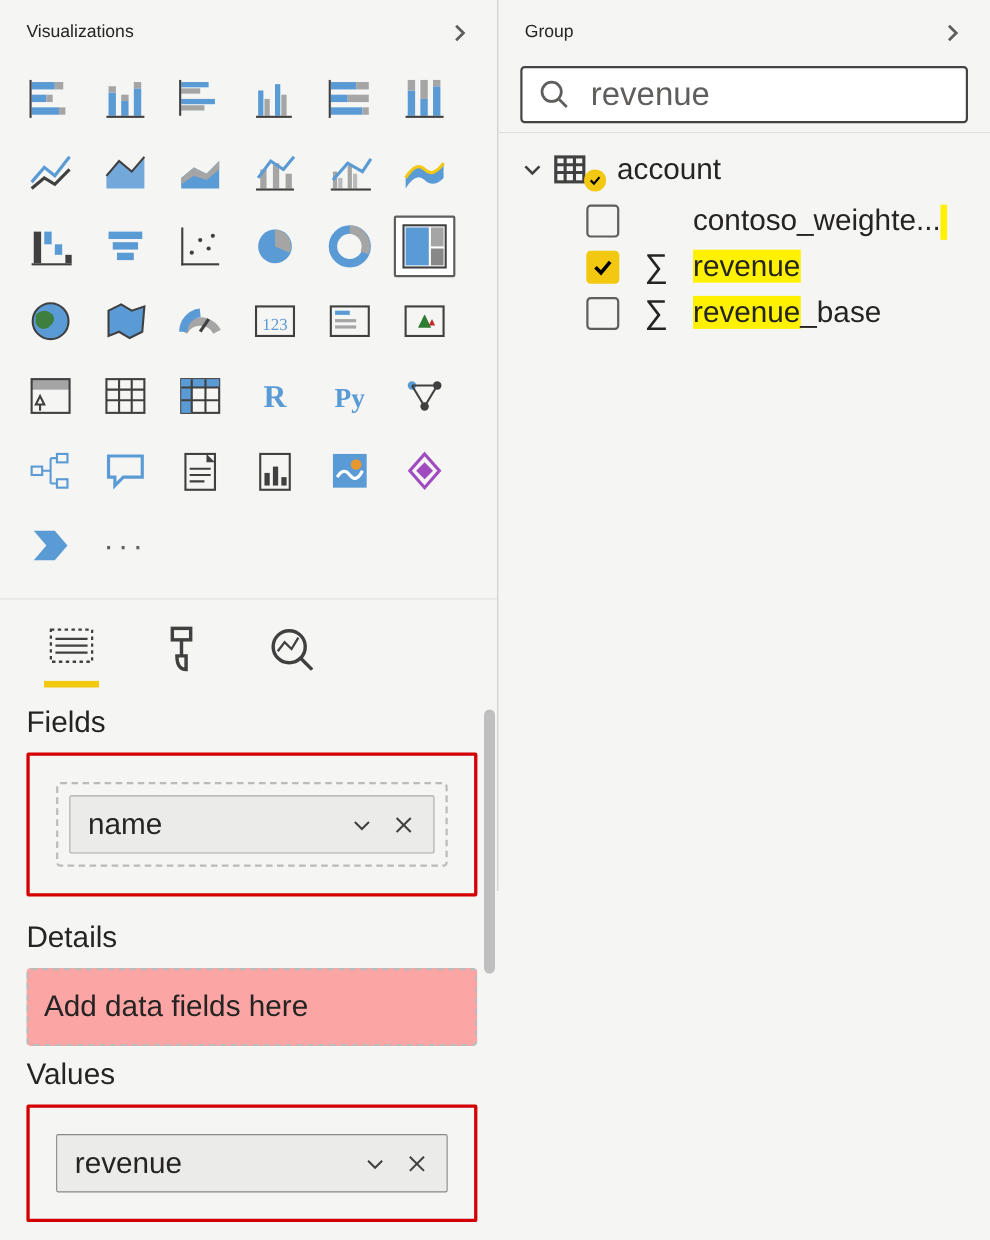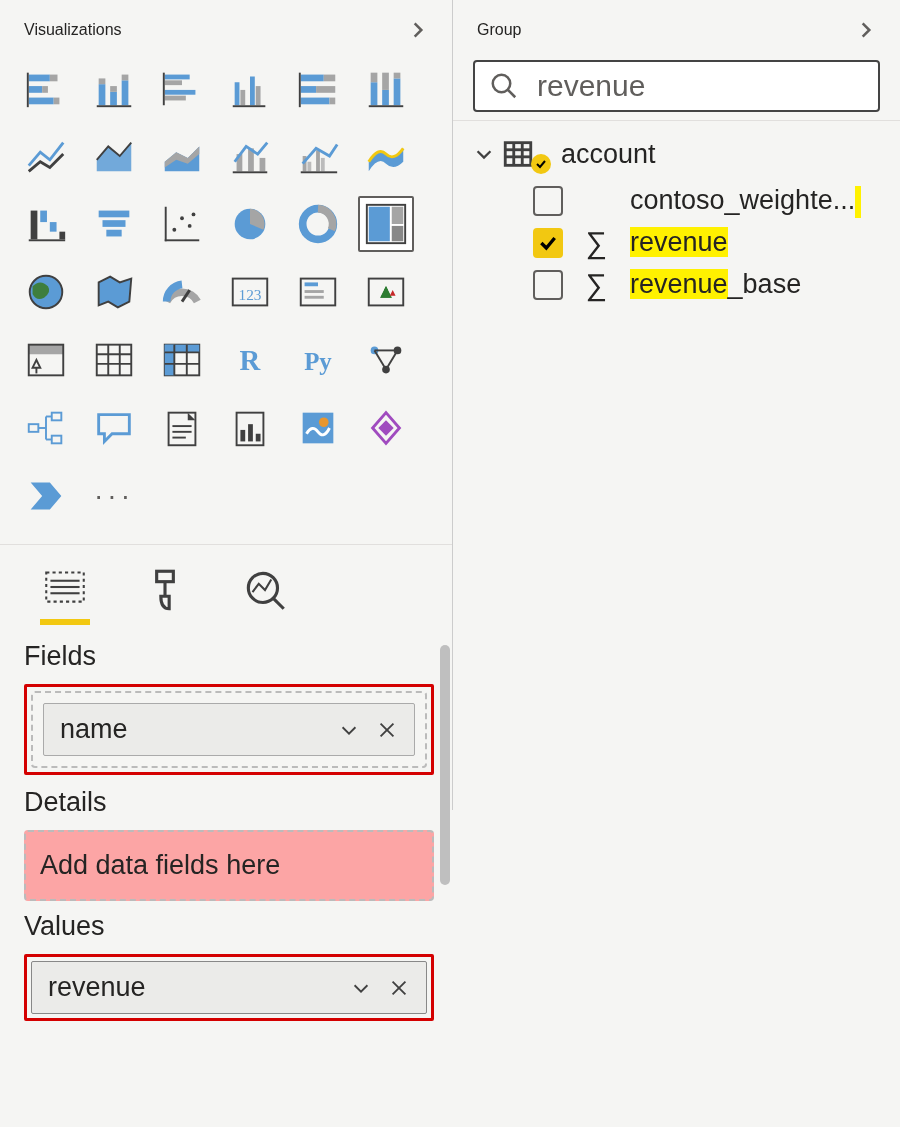--- a/index.html
+++ b/index.html
@@ -75,7 +75,7 @@
     border-radius:4px;
     padding:10px;
   }
-  .highlight-box { border: 3px solid #d40000; padding:4px; border-radius:2px; margin-bottom:12px;}
+  .highlight-box { border: 3px solid #d40000; padding:24px; border-radius:2px; margin-bottom:22px;}
   .well-chip {
     background:#ebebe9;
     border:1px solid #aaa;

